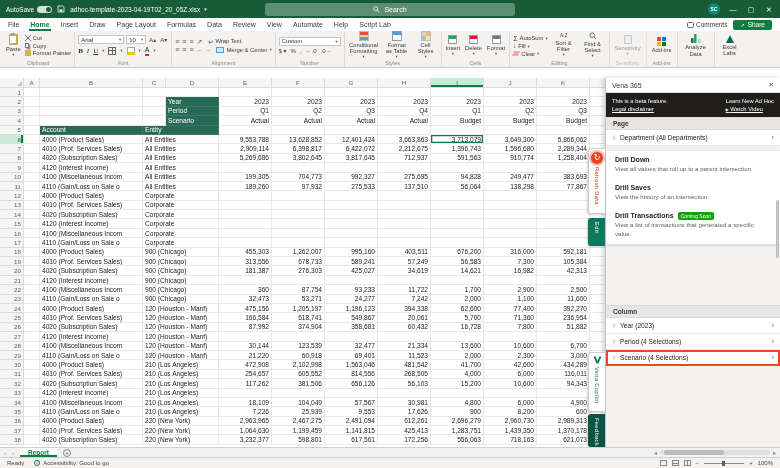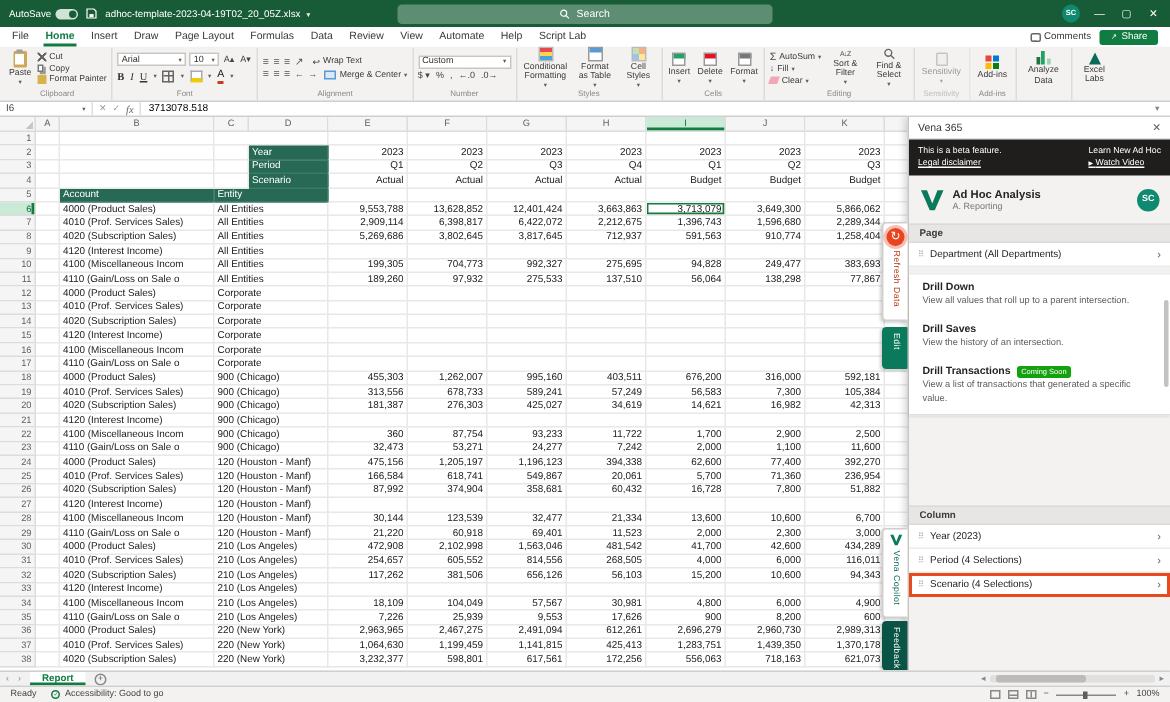--- a/index.html
+++ b/index.html
@@ -461,19 +461,6 @@
 
   </div>
 
-  <div class="fbar">
-    <div class="nbox">
-      <span>I6</span>
-      <span class="da">▾</span>
-    </div>
-    <div class="fmks">
-      <span>✕</span>
-      <span>✓</span>
-      <span class="fx-ic">fx</span>
-    </div>
-    <div class="fval">3713078.518</div>
-    <span class="fexp">▼</span>
-  </div>
 
   <div id="grid">
       <div class="grow ghead">

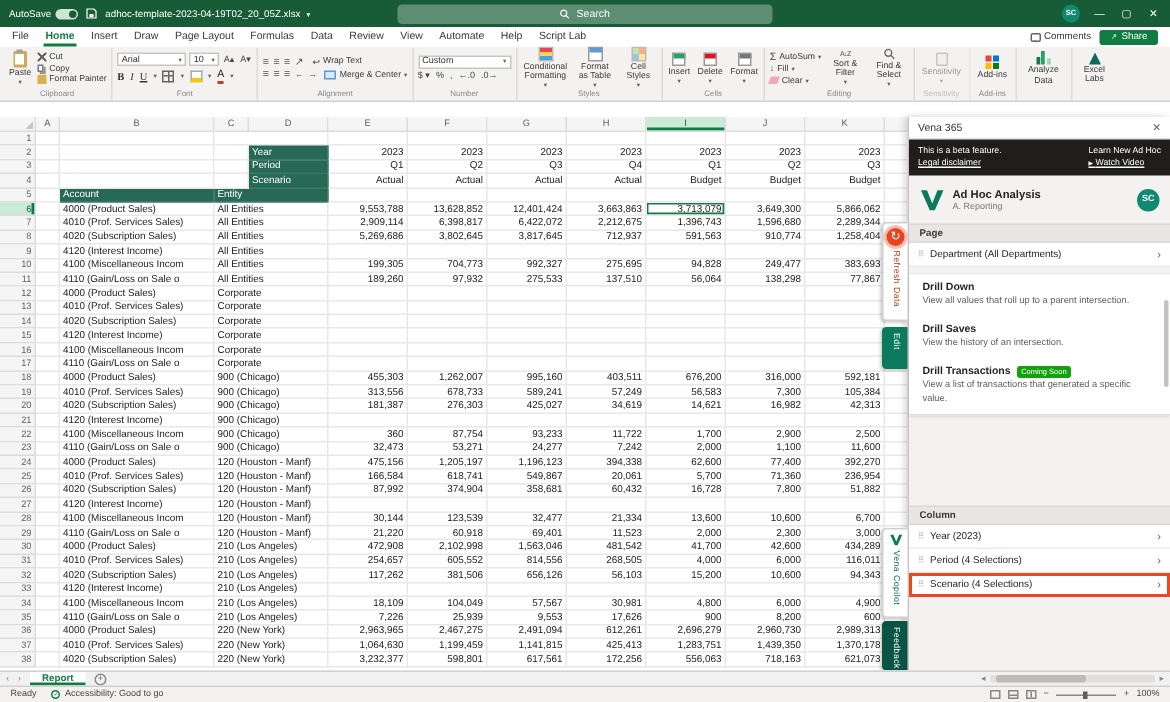--- a/index.html
+++ b/index.html
@@ -1030,16 +1030,6 @@
         <div class="pb-link"><span class="play">▶</span> <span>Watch Video</span></div>
       </div>
     </div>
-    <div class="p-app">
-      <svg width="17" height="15" viewBox="0 0 20 18">
-          <path d="M1 1 L8 17 L12 17 L19 1 L14.2 1 L10 11.5 L5.8 1 Z" fill="#0B7A5C"></path>
-        </svg>
-      <div>
-        <div class="p-app-name">Ad Hoc Analysis</div>
-        <div class="p-app-sub">A. Reporting</div>
-      </div>
-      <span class="p-avatar">SC</span>
-    </div>
     <div class="p-sec">Page</div>
     <div class="p-item">
       <span class="grip">⠿</span>

